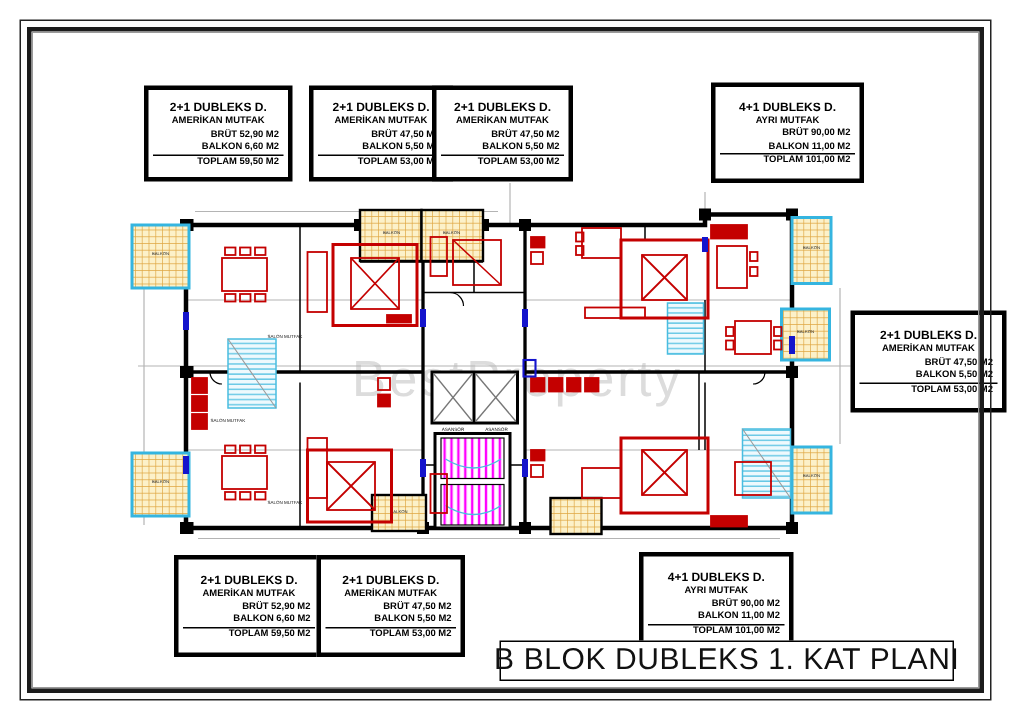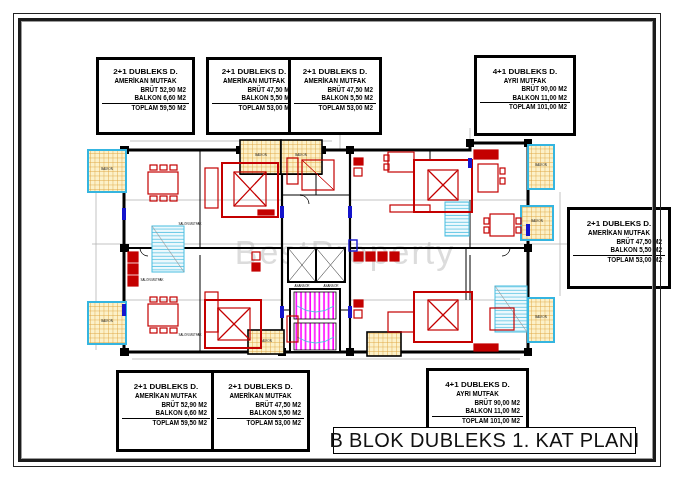--- a/index.html
+++ b/index.html
@@ -11,7 +11,7 @@
                border:3px solid #1c1c1c;box-shadow:inset 0 0 0 1px #9a9a9a;pointer-events:none;}
   .plan-svg{position:absolute;left:0;top:0;width:674px;height:480px;}
   .unit-box{position:absolute;background:#ffffff;border:3px solid #000;
-            box-shadow:inset 0 0 0 1px #fff;padding:2px 3px 15px 3px;
+            box-shadow:inset 0 0 0 1px #fff;padding:2px 3px 1px 3px;
             display:flex;flex-direction:column;justify-content:center;}
   .unit-box .l1{font-size:8px;font-weight:bold;text-align:center;line-height:10px;white-space:nowrap;}
   .unit-box .l2{font-size:6.3px;font-weight:bold;text-align:center;line-height:8.5px;white-space:nowrap;}

